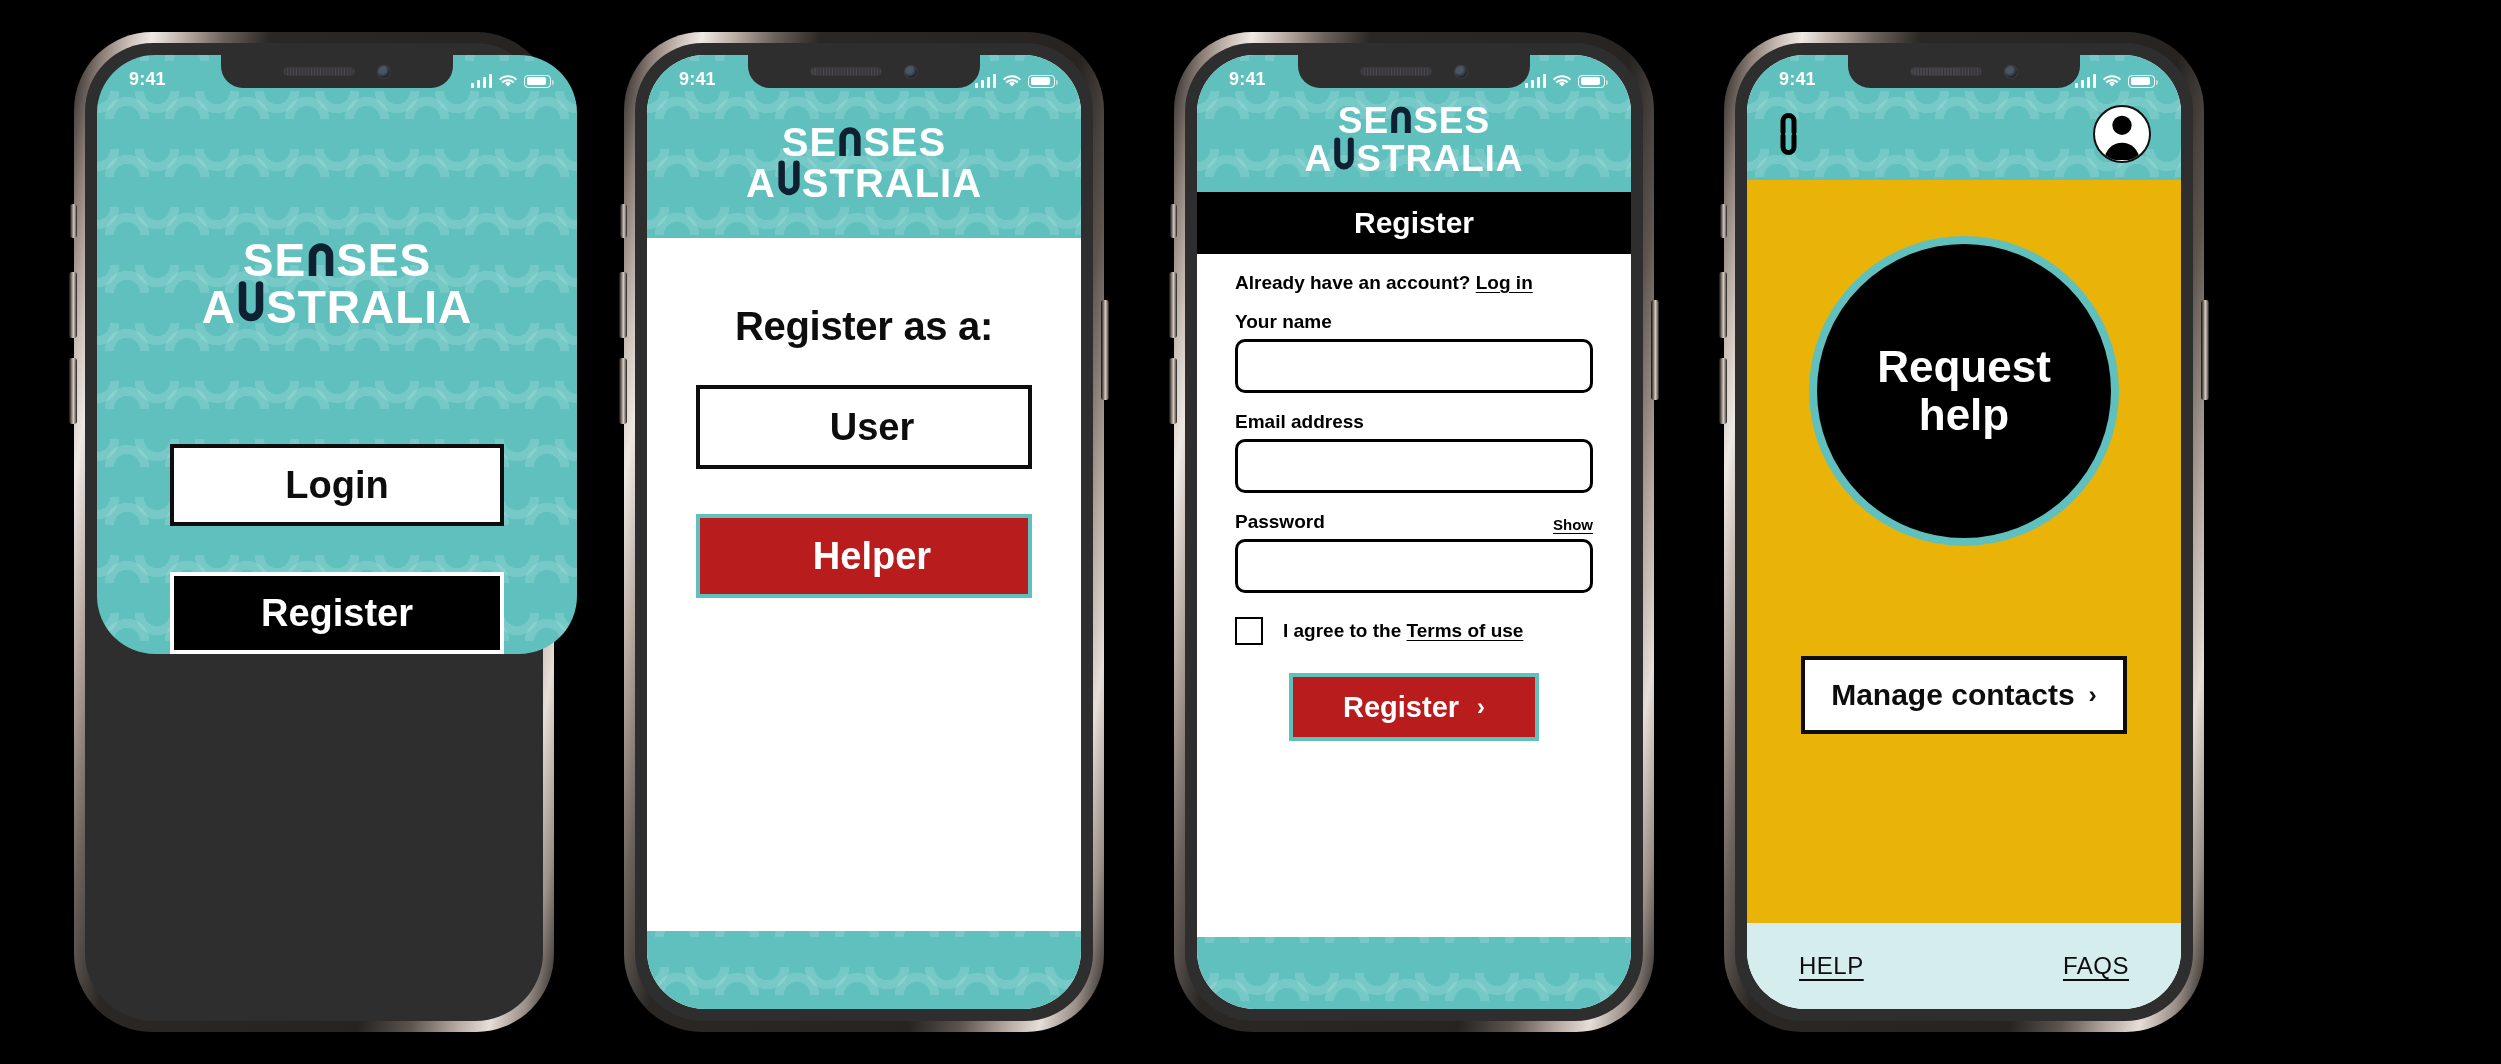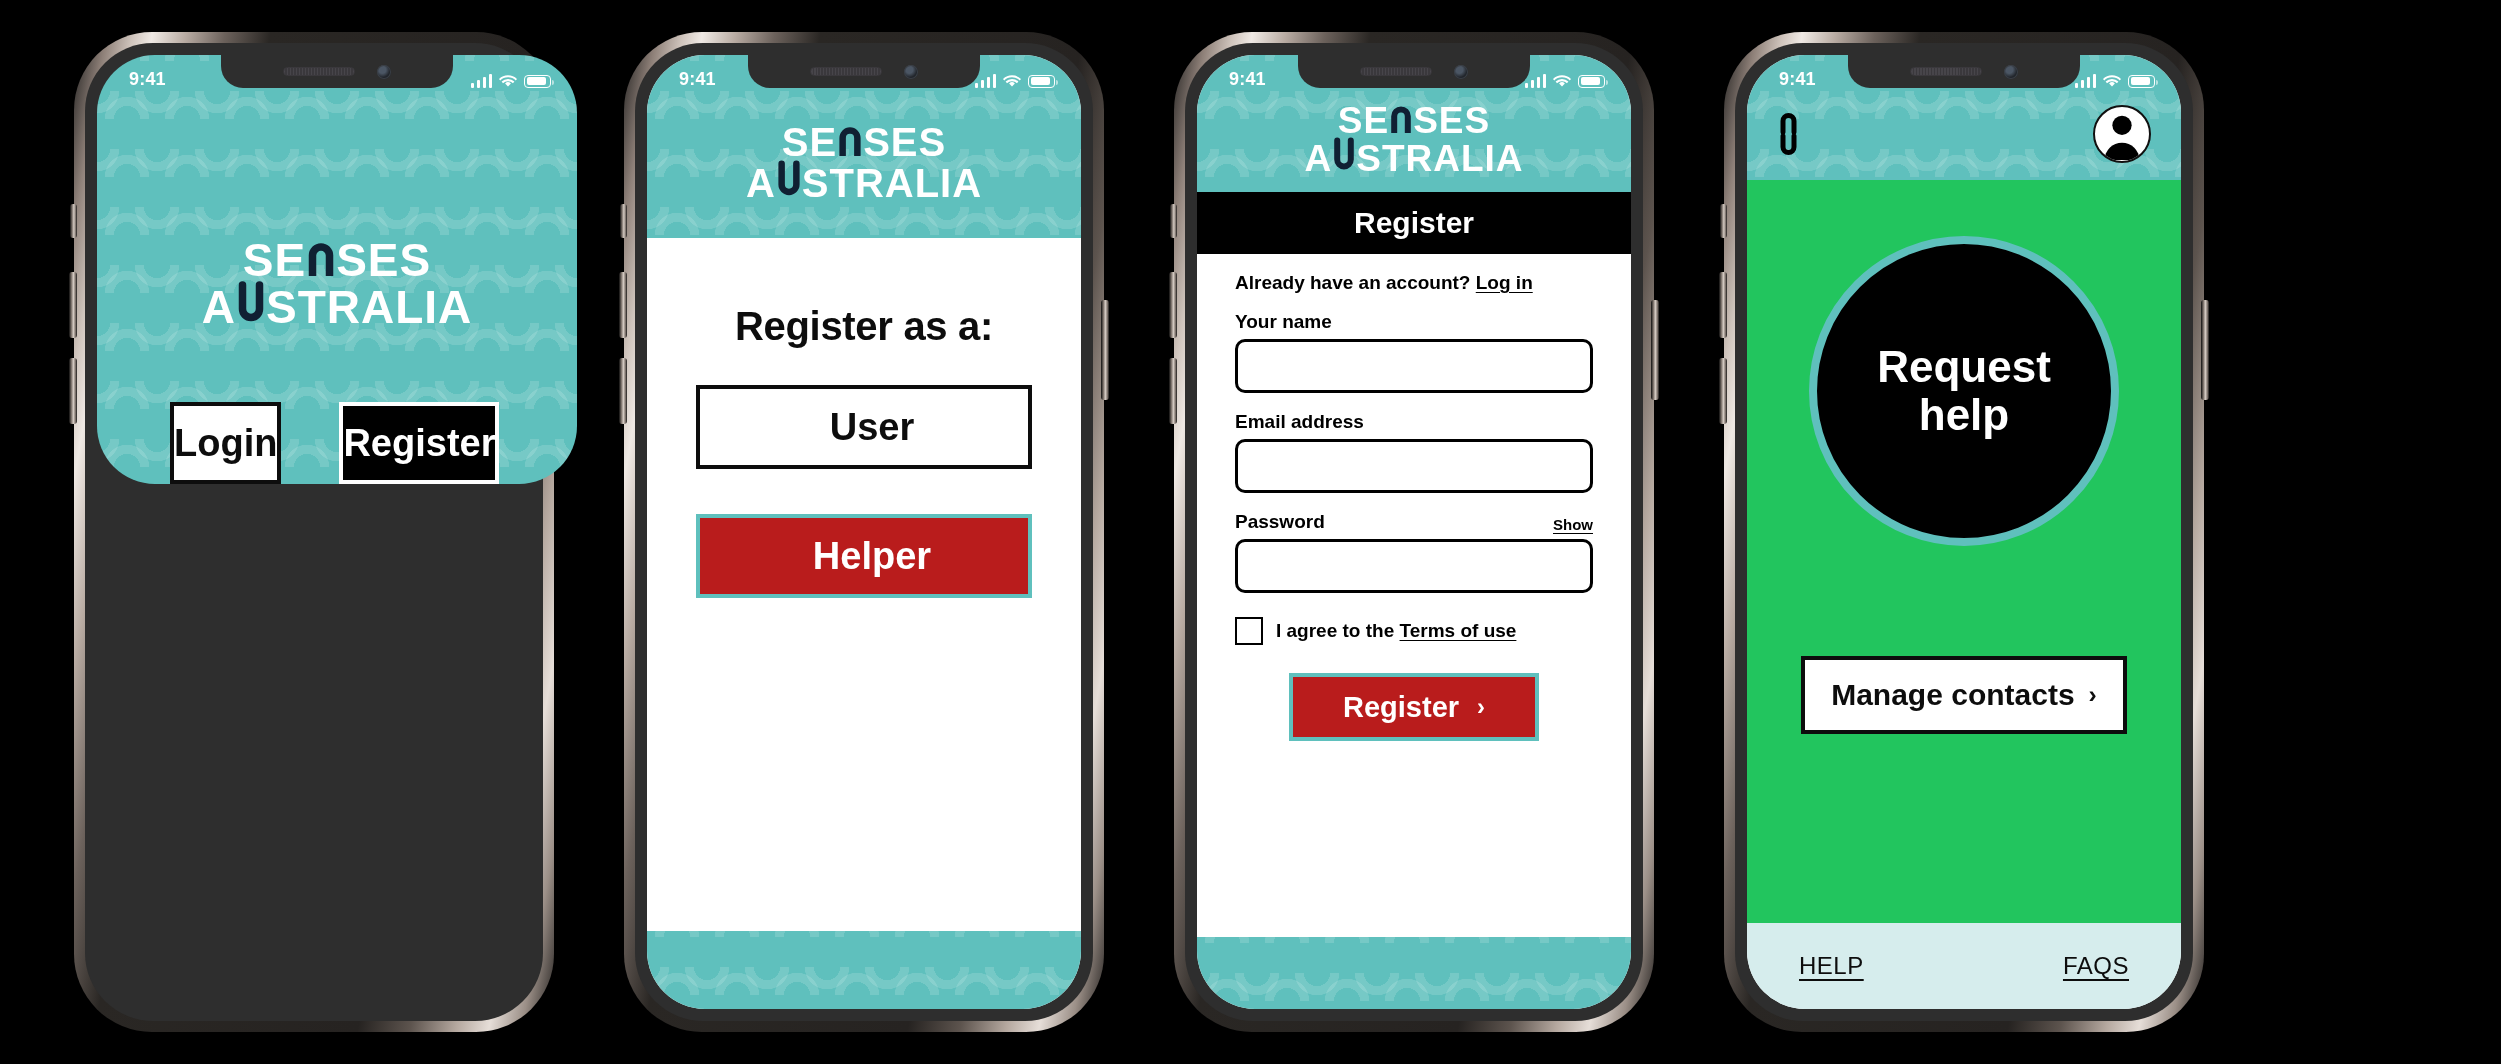--- a/index.html
+++ b/index.html
@@ -281,7 +281,7 @@
     overflow:hidden; cursor:pointer;
   }
   .s4-main {
-    flex: 1 1 auto; background:#22c55e;
+    flex: 1 1 auto; background:#eab308;
     display:flex; flex-direction:column; align-items:center;
     padding-top: 56px;
   }

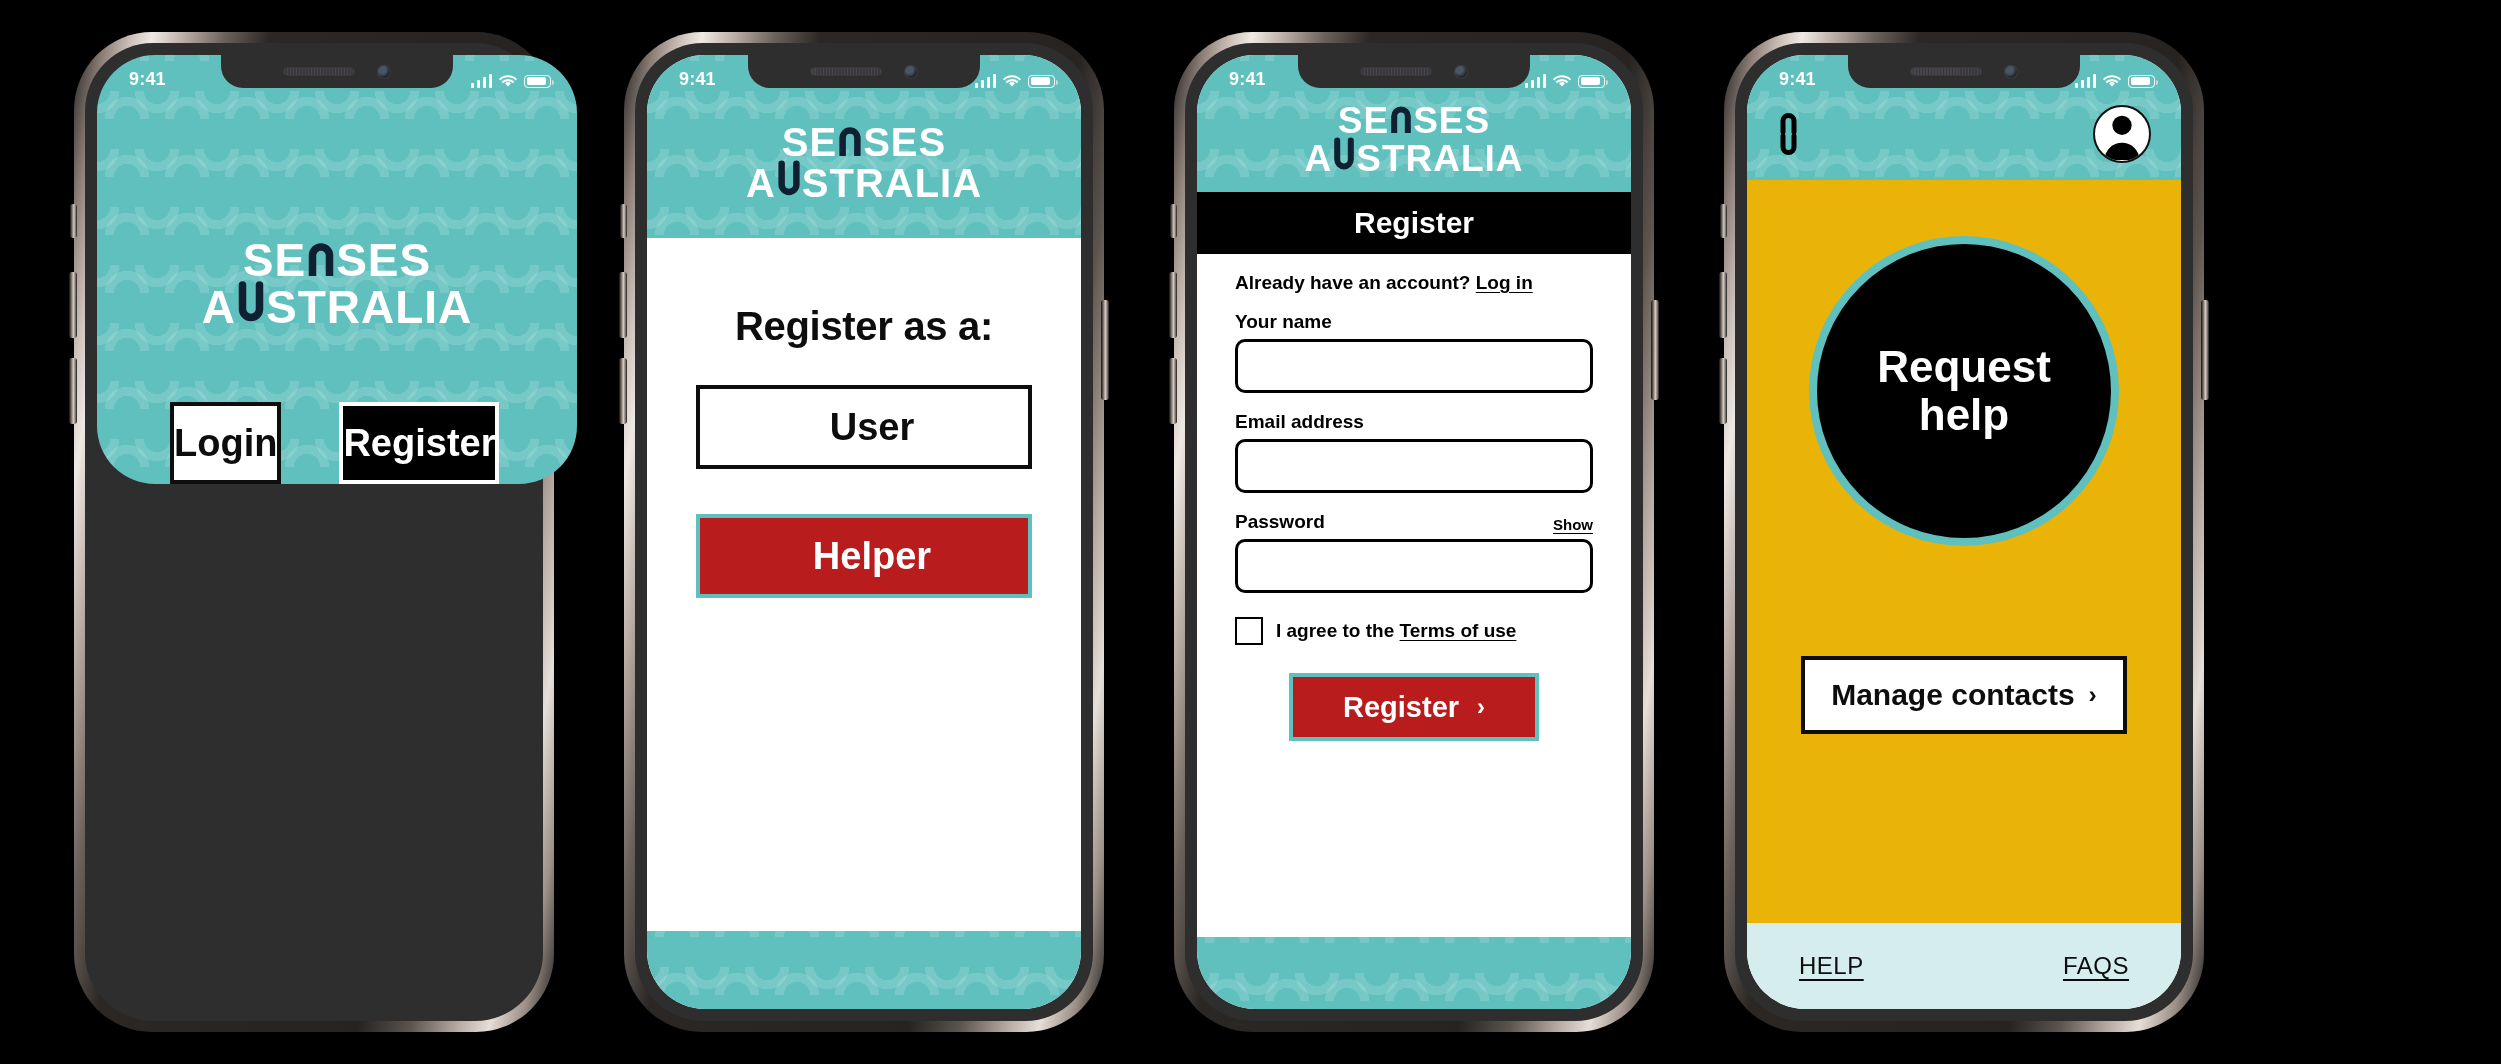--- a/index.html
+++ b/index.html
@@ -190,9 +190,9 @@
   .s1-logo { margin-top: 150px; position: relative; z-index: 5; }
   .s1-buttons {
     position: relative; z-index: 5;
-    margin-top: 72px;
+    margin-top: 114px;
     width: 334px;
-    display:flex; flex-direction:row; gap: 58px;
+    display:flex; flex-direction:column; gap: 46px;
   }
   .s1-buttons .btn { height: 82px; font-size: 38px; }
   .s2-main {

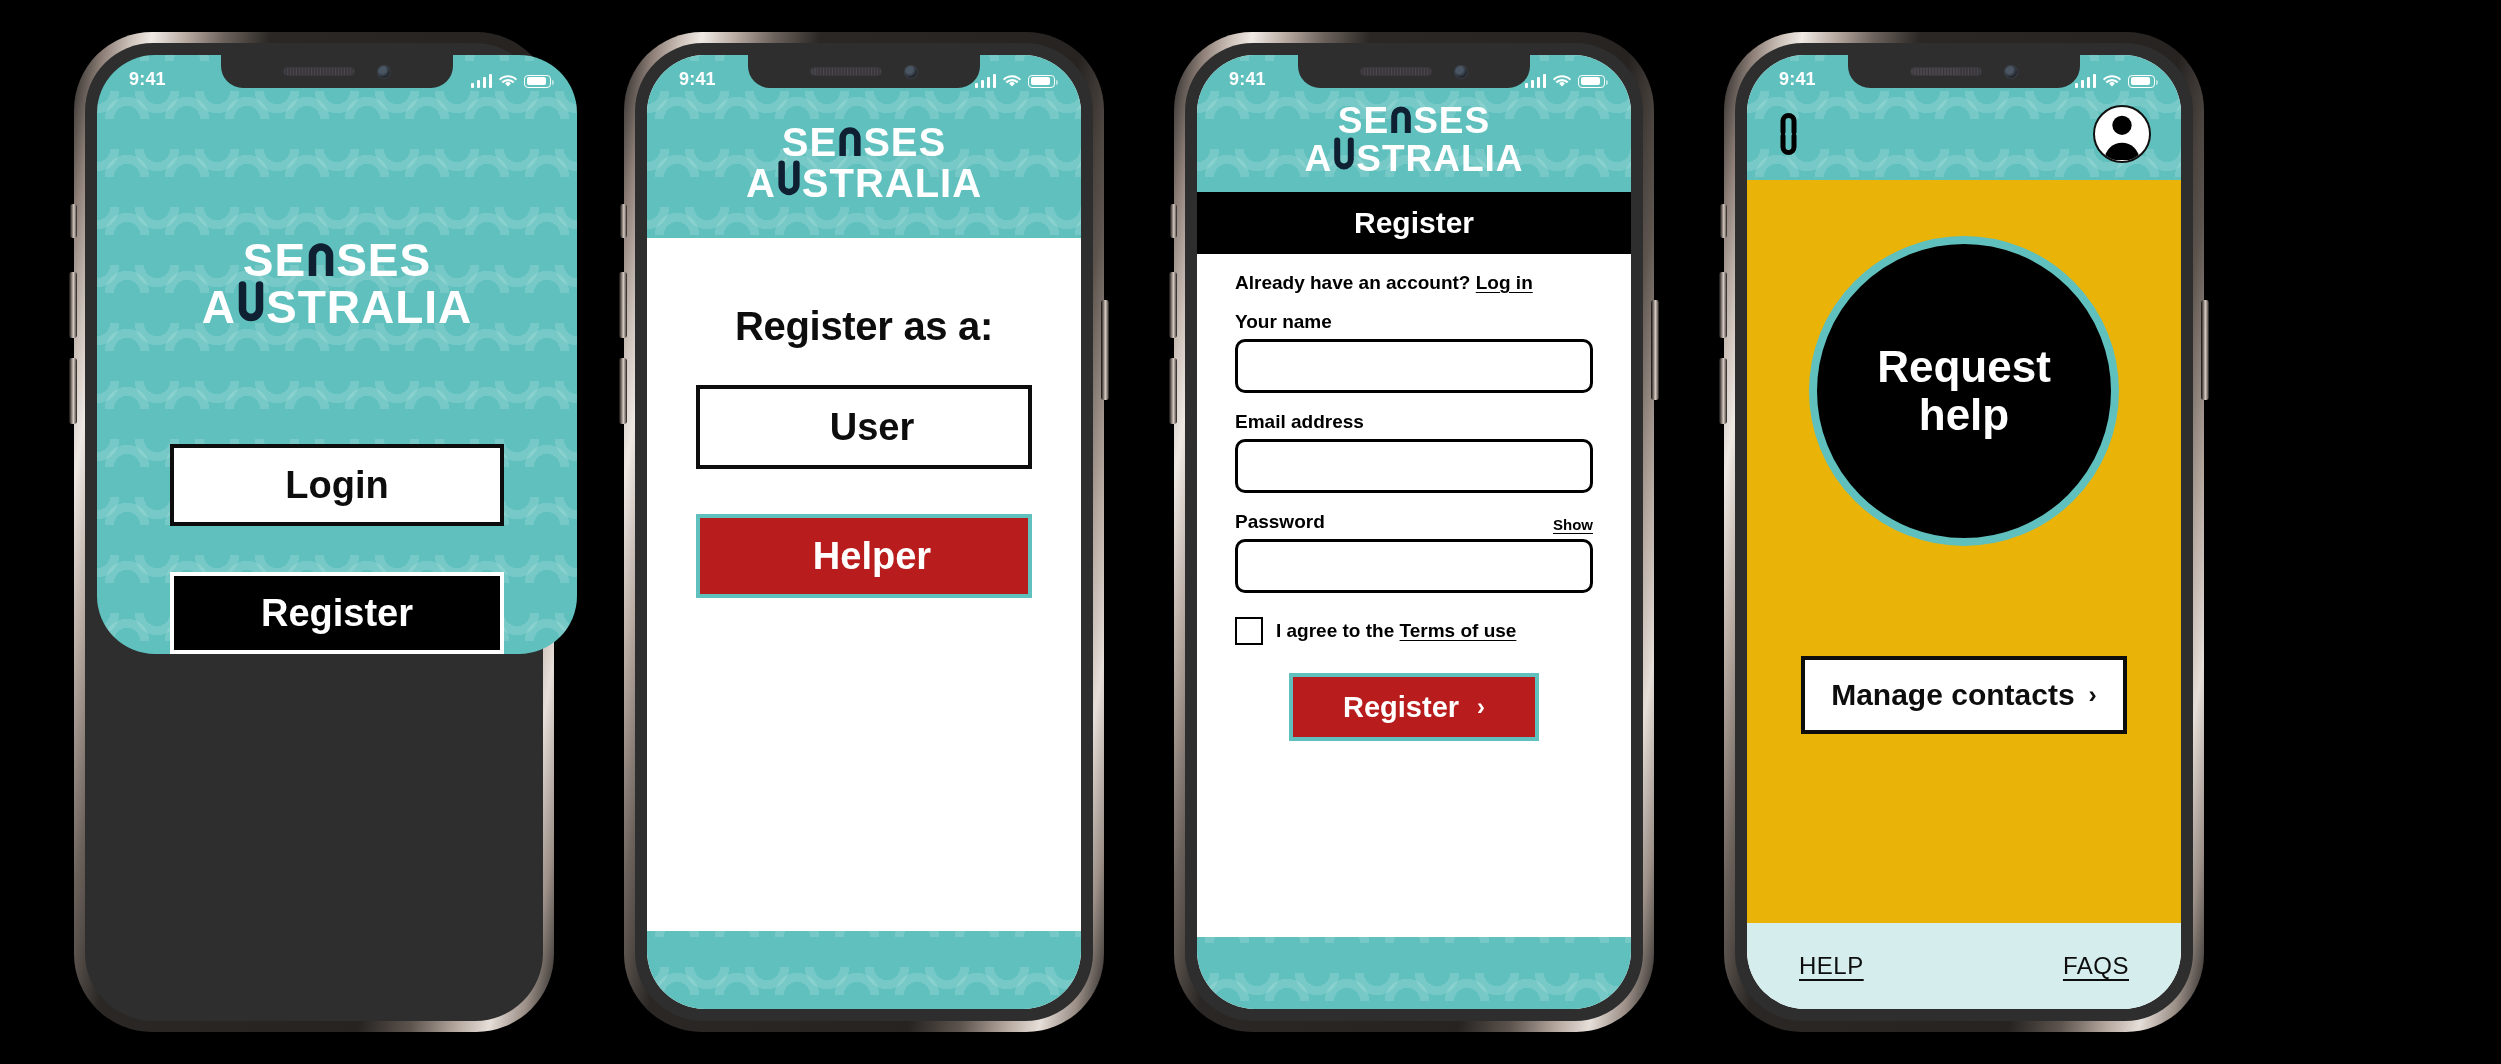--- a/index.html
+++ b/index.html
@@ -249,7 +249,7 @@
     outline: none;
   }
   .s3-agree {
-    display:flex; align-items:center; gap: 13px;
+    display:flex; align-items:center; gap: 20px;
     margin-top: 6px; margin-bottom: 28px;
   }
   .checkbox {

